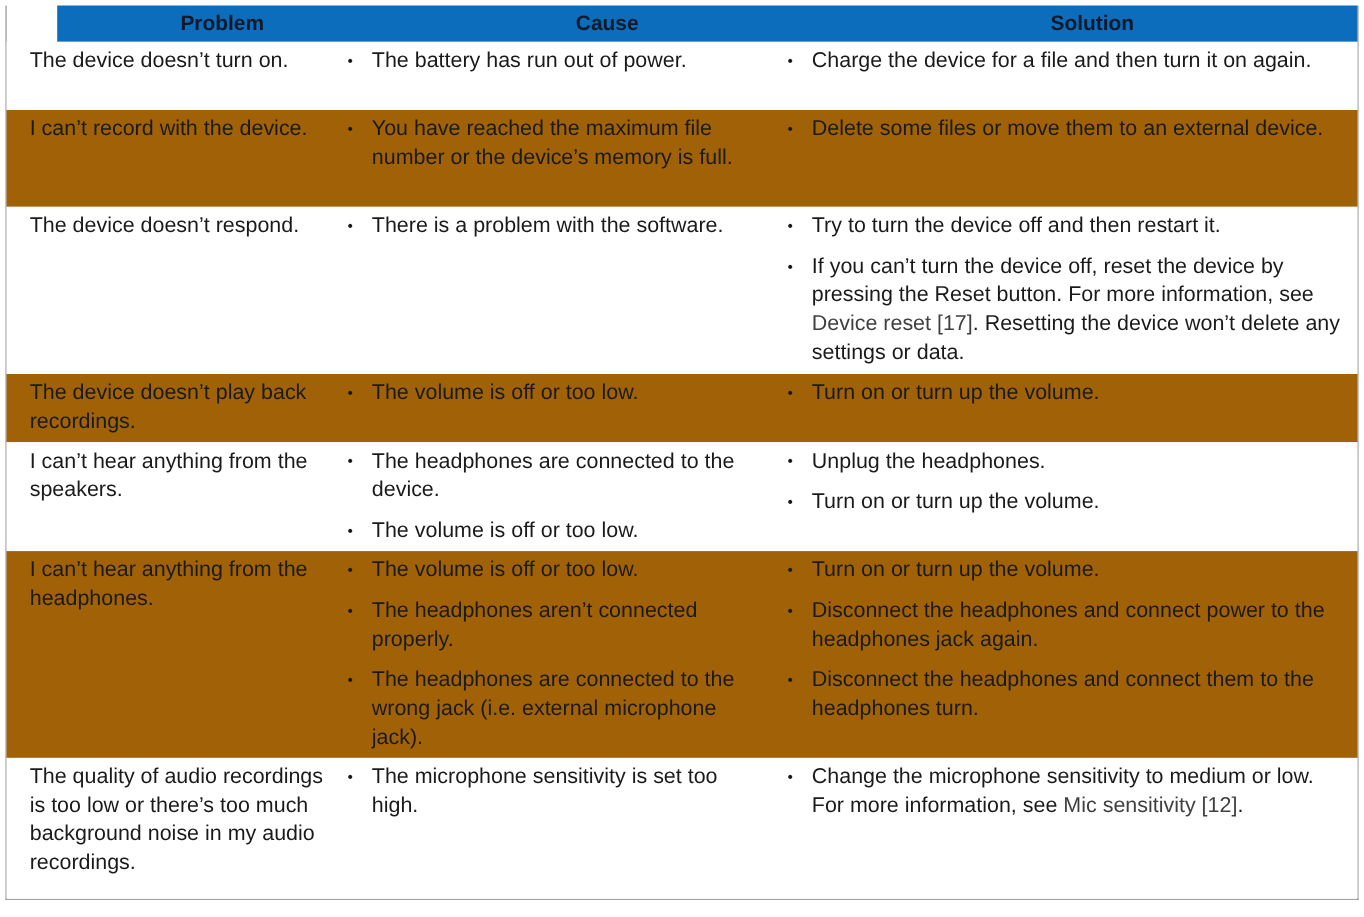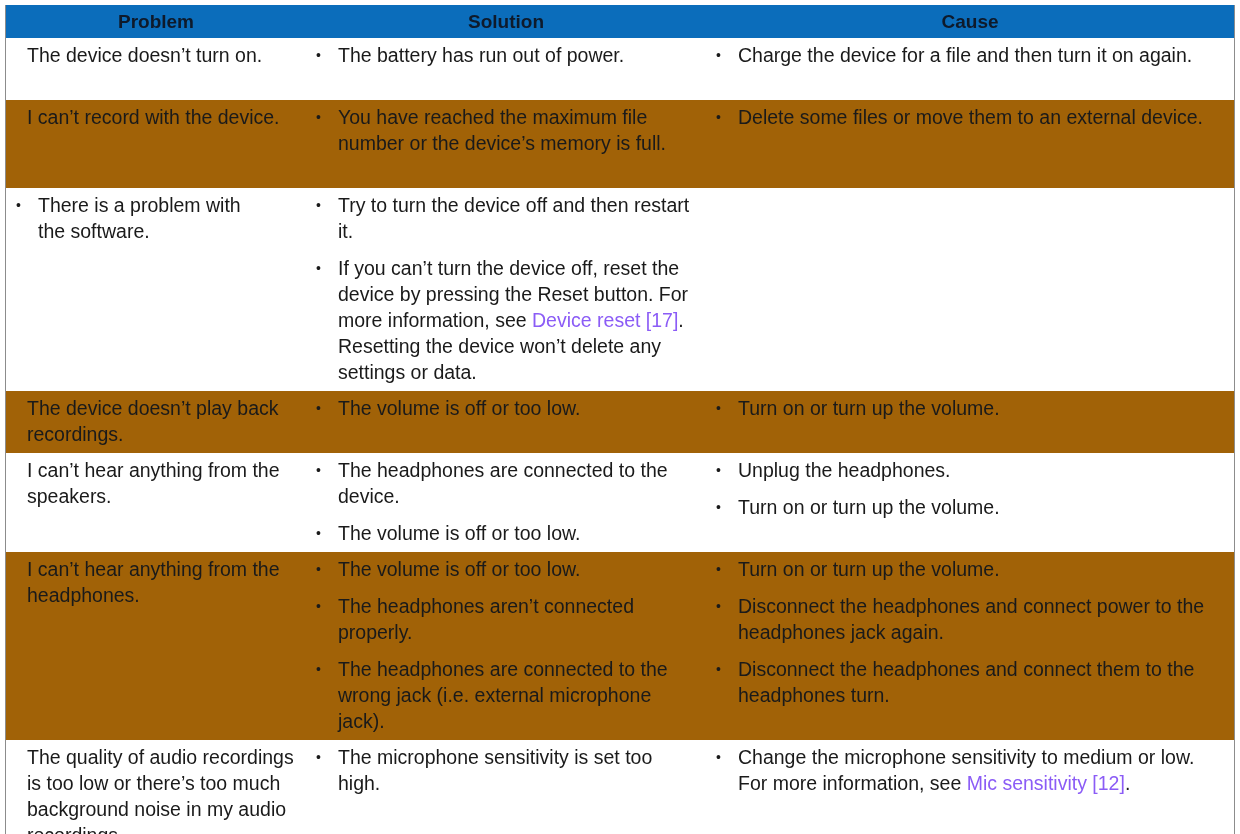--- a/index.html
+++ b/index.html
@@ -11,7 +11,7 @@
   }
   .hdr {
     display: grid; grid-template-columns: 300px 400px 1fr;
-    background: #0b6dbb; height: 33px; align-items: center;
+    background: #0b6dbb; height: 33px; align-items: center; margin-left: 46px;
   }
   .hdr div { text-align: center; font-weight: bold; font-size: 19px; color: #0e1a2b; }
   .row {

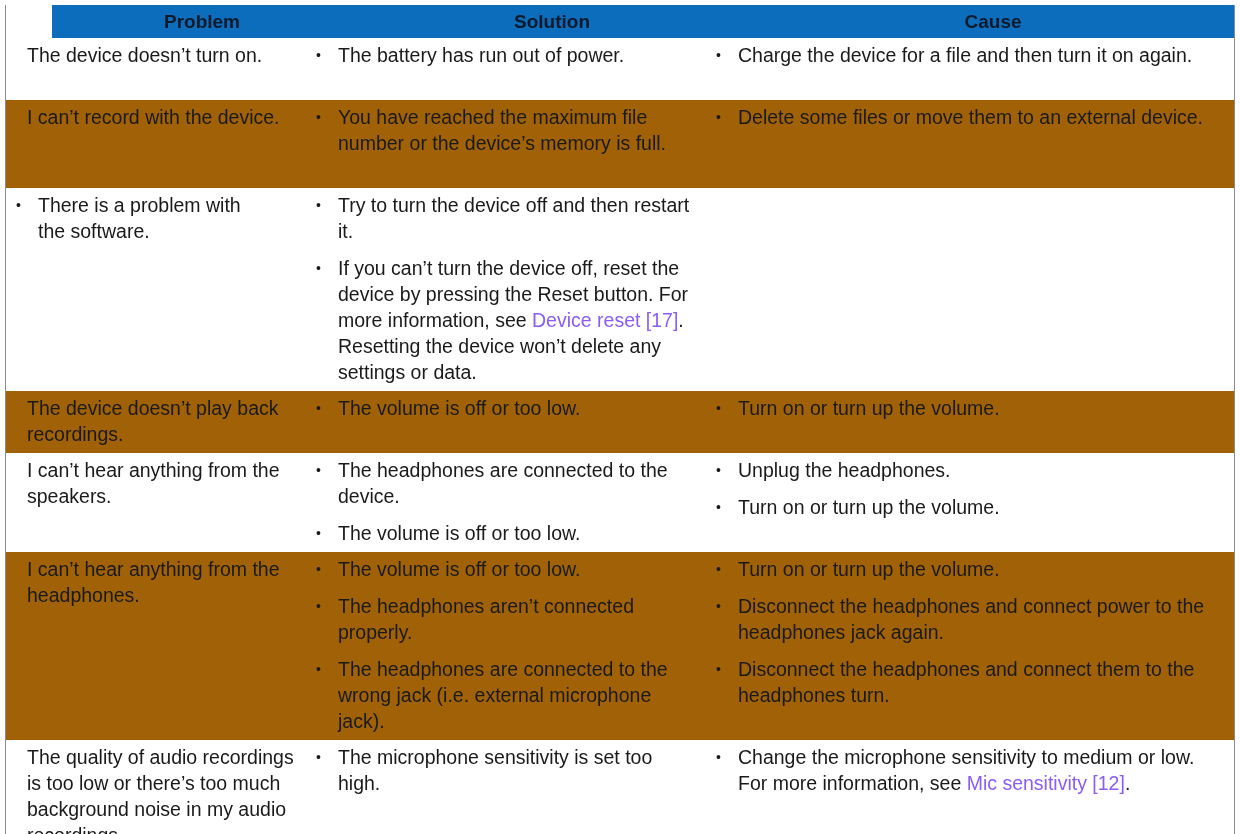--- a/index.html
+++ b/index.html
@@ -34,8 +34,8 @@
 <div class="tbl">
   <div class="hdr">
     <div>Problem</div>
+    <div>Cause</div>
     <div>Solution</div>
-    <div>Cause</div>
   </div>
   <div id="rows">
       <div class="row wh" style="min-height: 52px;">

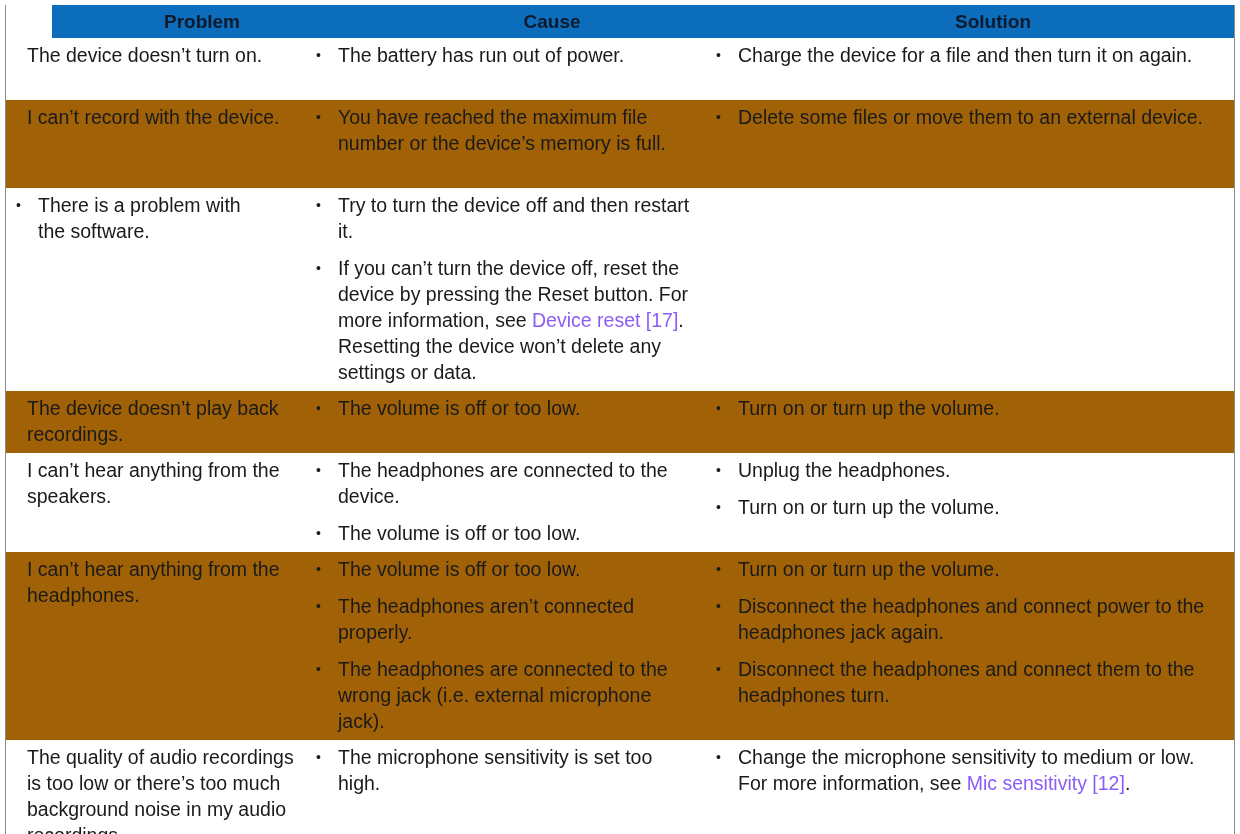--- a/index.html
+++ b/index.html
@@ -57,6 +57,7 @@
         </div>
       </div>
       <div class="row wh" style="min-height: 142px;">
+        <div class="cell">The device doesn’t respond.</div>
         <div class="cell c">
           <div class="item"><span class="bullet">•</span><span>There is a problem with the software.</span></div>
         </div>

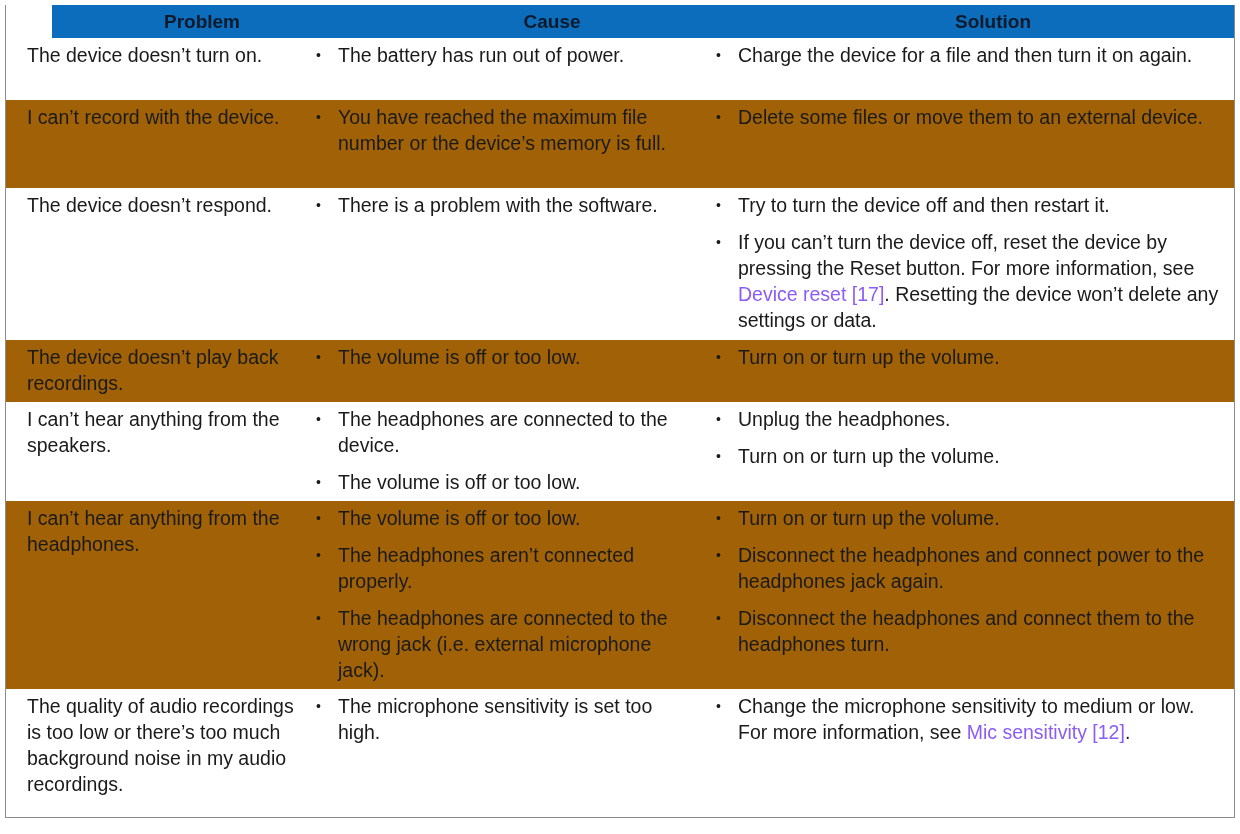--- a/index.html
+++ b/index.html
@@ -26,7 +26,7 @@
   .item { position: relative; padding-left: 22px; margin-bottom: 11px; }
   .item:last-child { margin-bottom: 0; }
   .bullet { position: absolute; left: 0; top: 0; font-size: 14px; }
-  .link { color: #8b5cf6; }
+  .link { color: #404040; }
 </style>
 </head>
 <body>

